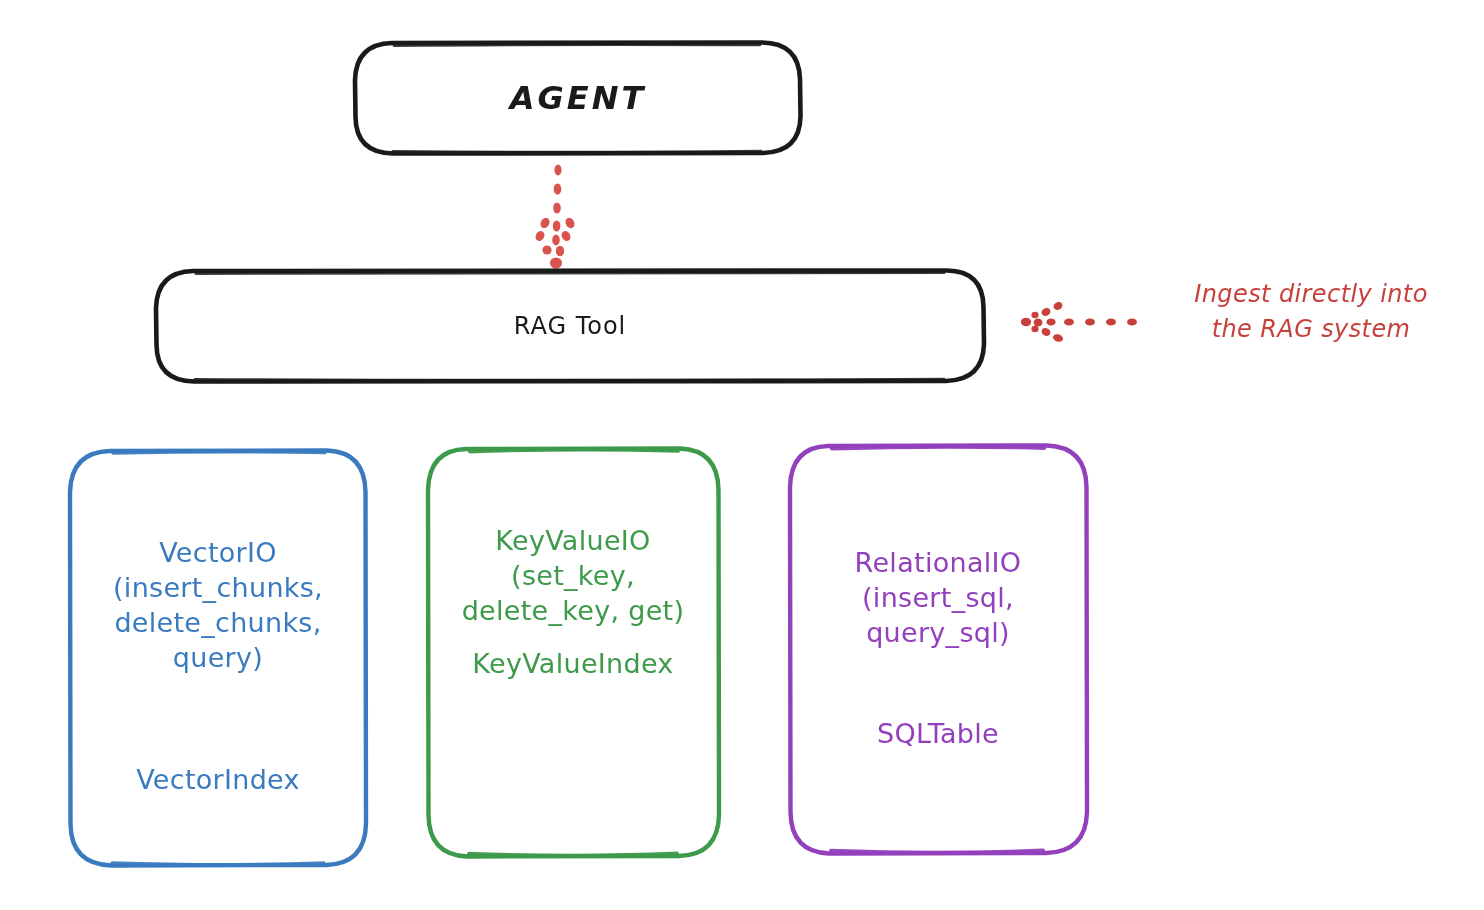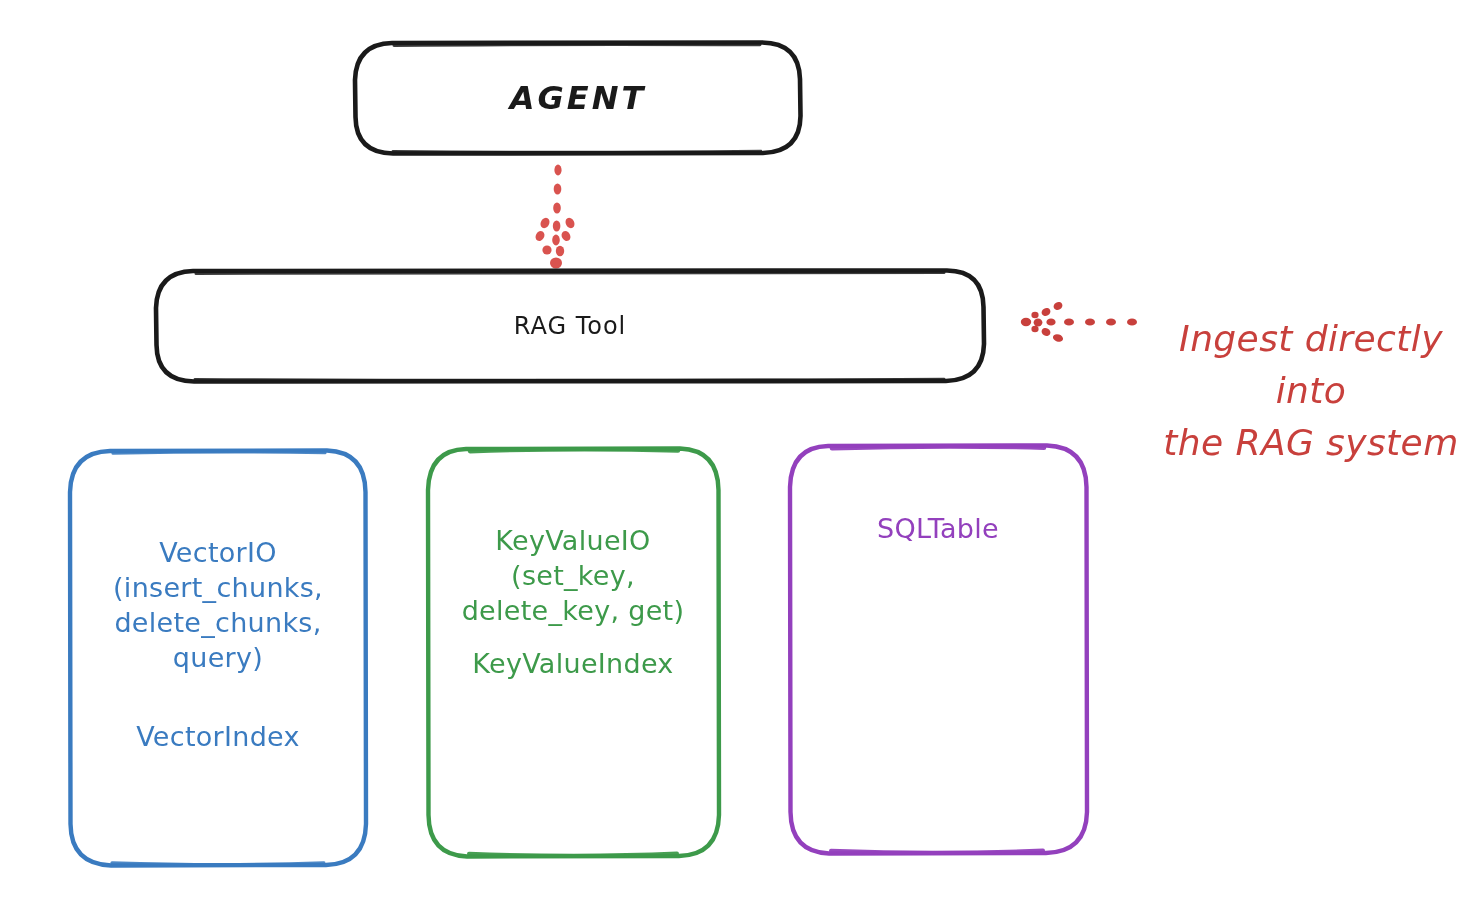--- a/index.html
+++ b/index.html
@@ -134,14 +134,13 @@
     z-index: 3;
     color: #c8403c;
     font-family: "DejaVu Sans", sans-serif;
-    font-size: 36px;
+    font-size: 24px;
     font-weight: 500;
     font-style: italic;
     line-height: 1.45;
     text-align: center;
     white-space: pre-line;
     letter-spacing: 0.4px;
-    margin-top: 36px;
   }
 </style>
 </head>

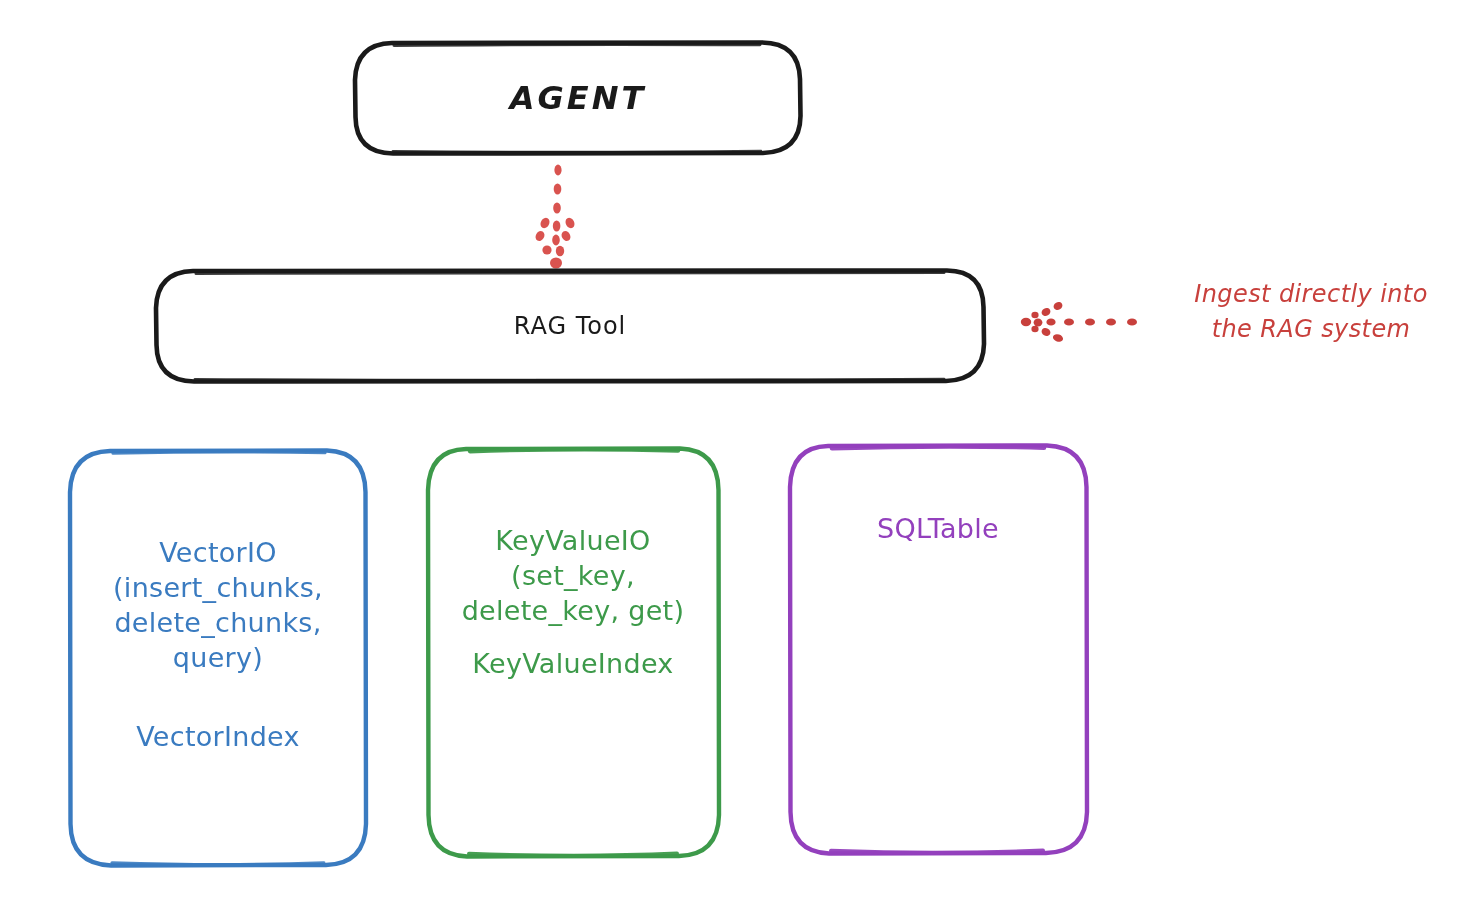--- a/index.html
+++ b/index.html
@@ -101,6 +101,7 @@
     width: 296px;
     height: 416px;
     color: #3a7bc0;
+    gap: 43px;
   }
   #vectorio-node .api-label { margin-top: 85px; }
   #vectorio-node .index-label { margin-top: 46px; }

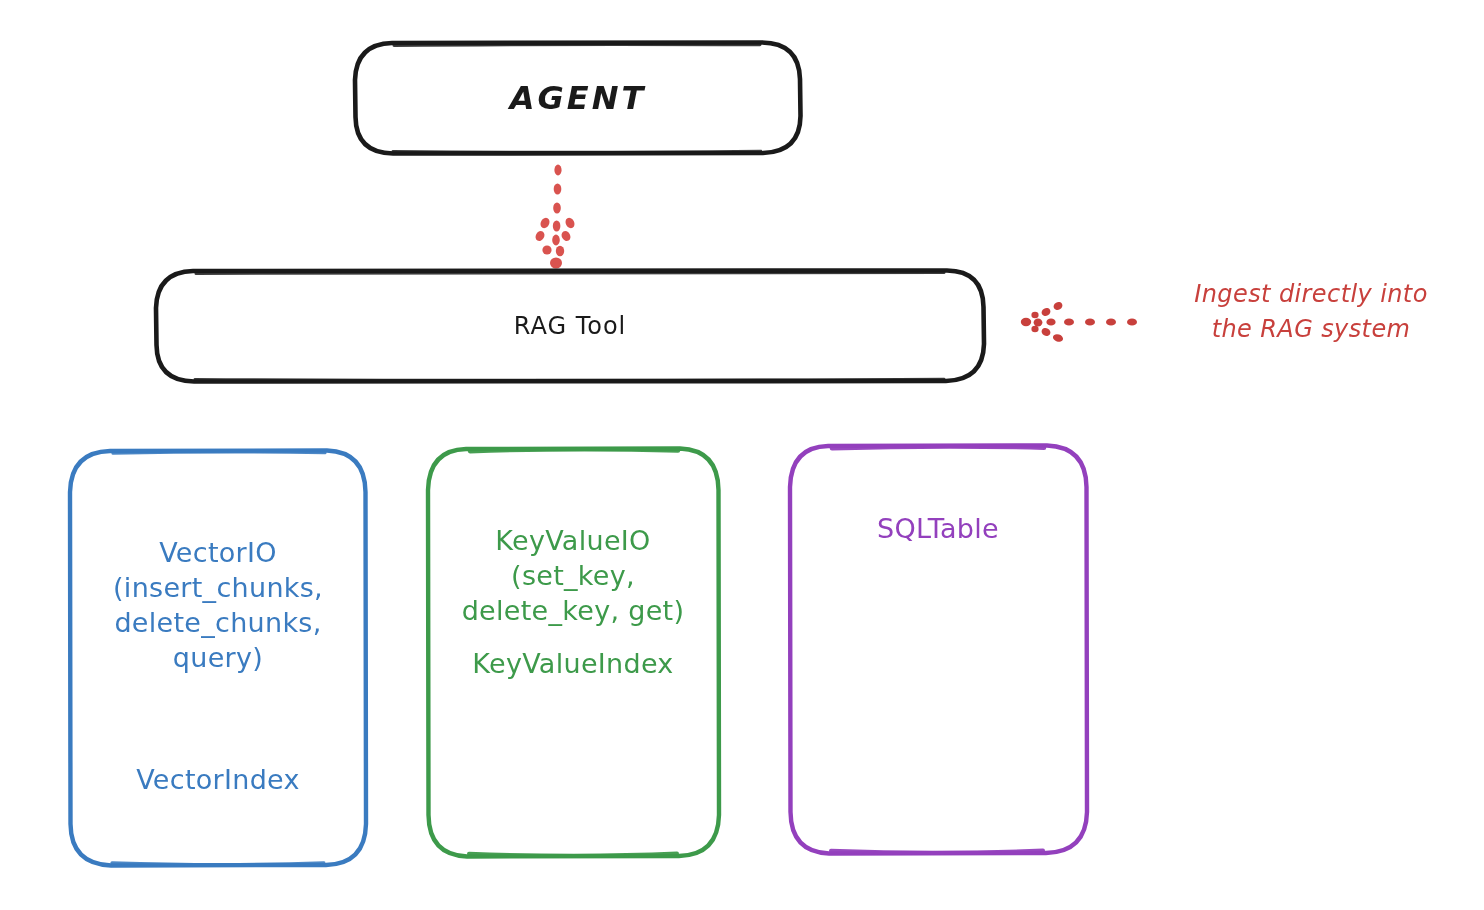--- a/index.html
+++ b/index.html
@@ -235,6 +235,9 @@
 </div>
 
 <div class="node provider" id="relationalio-node">
+  <div class="api-label">RelationalIO
+(insert_sql,
+query_sql)</div>
   <div class="index-label">SQLTable</div>
 </div>
 

